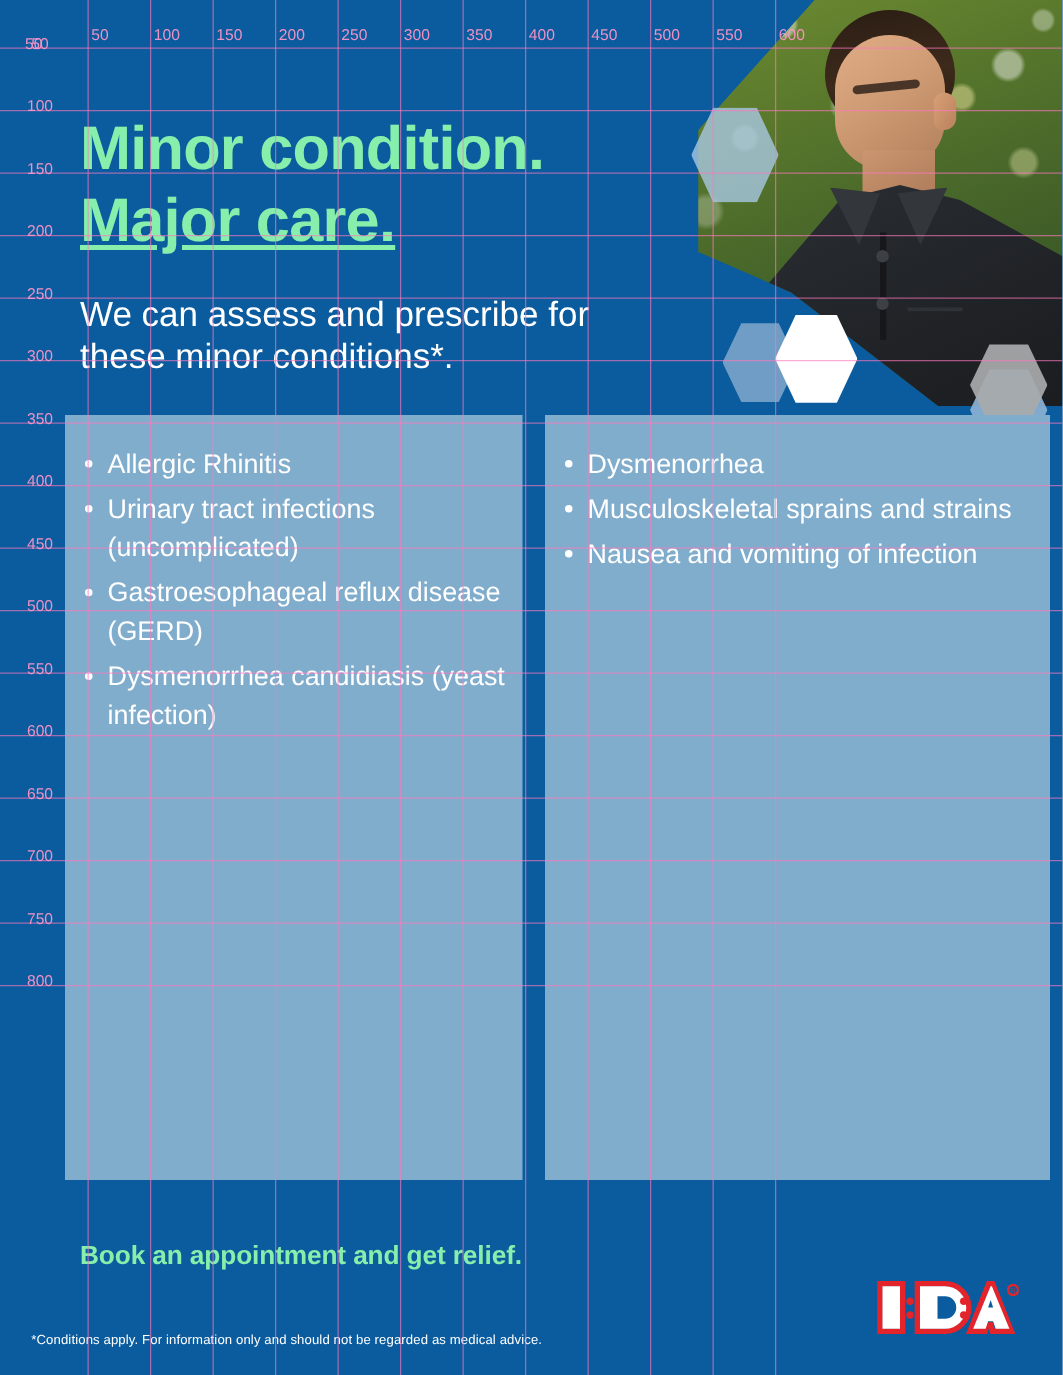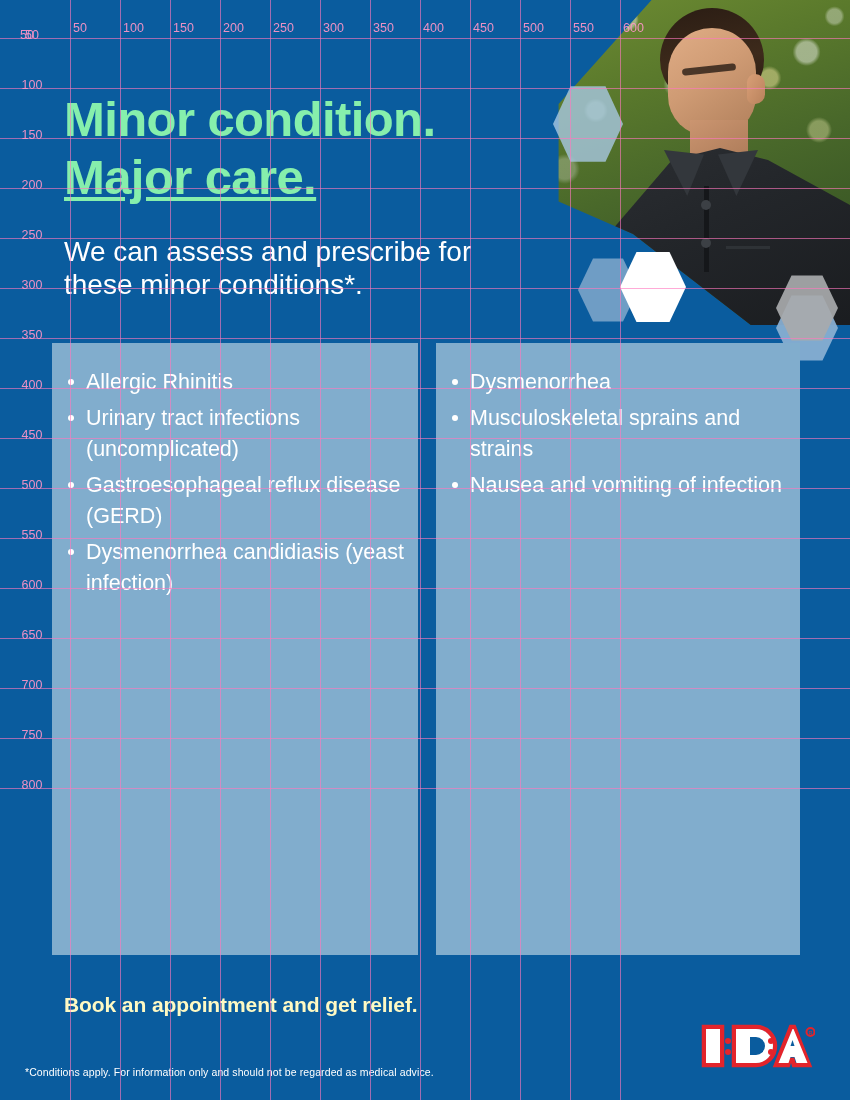--- a/index.html
+++ b/index.html
@@ -141,7 +141,7 @@
   
   .panel{
     position:absolute;
-    top:343px;
+    top:332px;
     background:#81ADCD;
     padding:24px 10px 0 14px;
   }

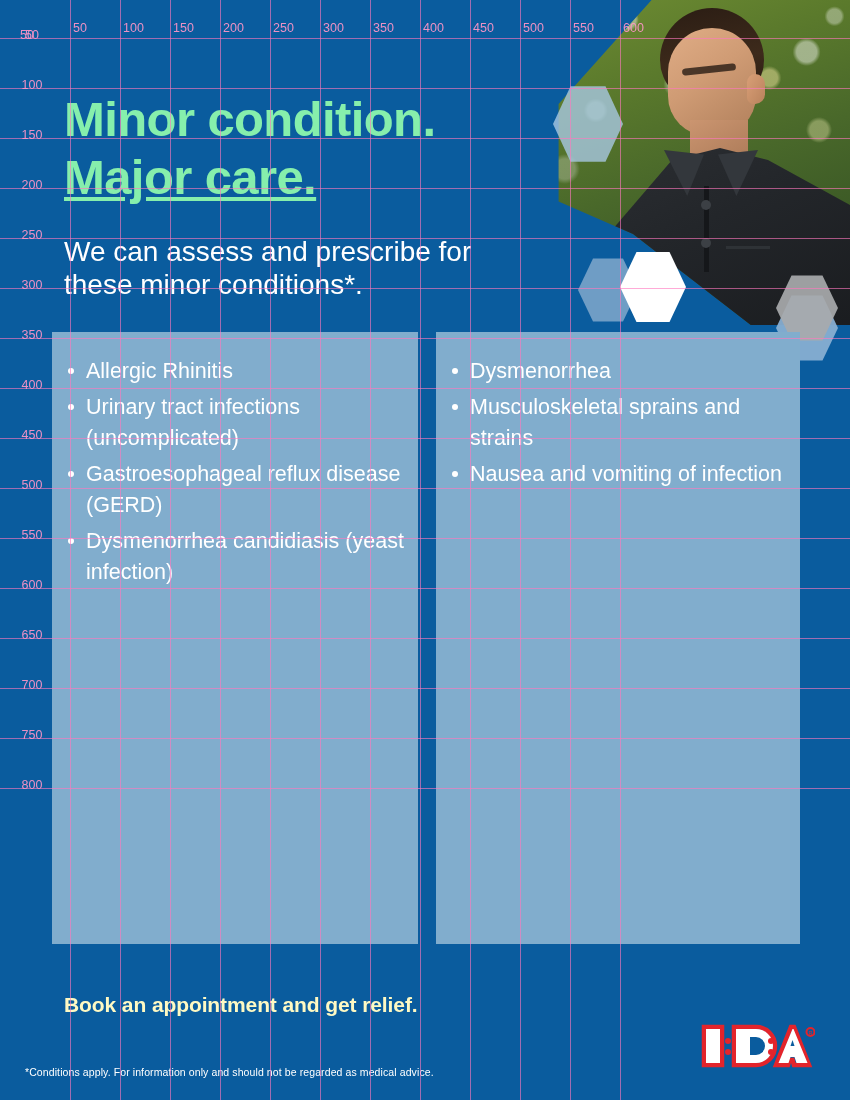--- a/index.html
+++ b/index.html
@@ -146,7 +146,7 @@
     padding:24px 10px 0 14px;
   }
   #panel-left  { left:52px;  width:366px; height:612px; }
-  #panel-right { left:436px; width:364px; height:612px; }
+  #panel-right { left:436px; width:404px; height:612px; }
 
   .cond-list{ list-style:none; }
   .cond-item{

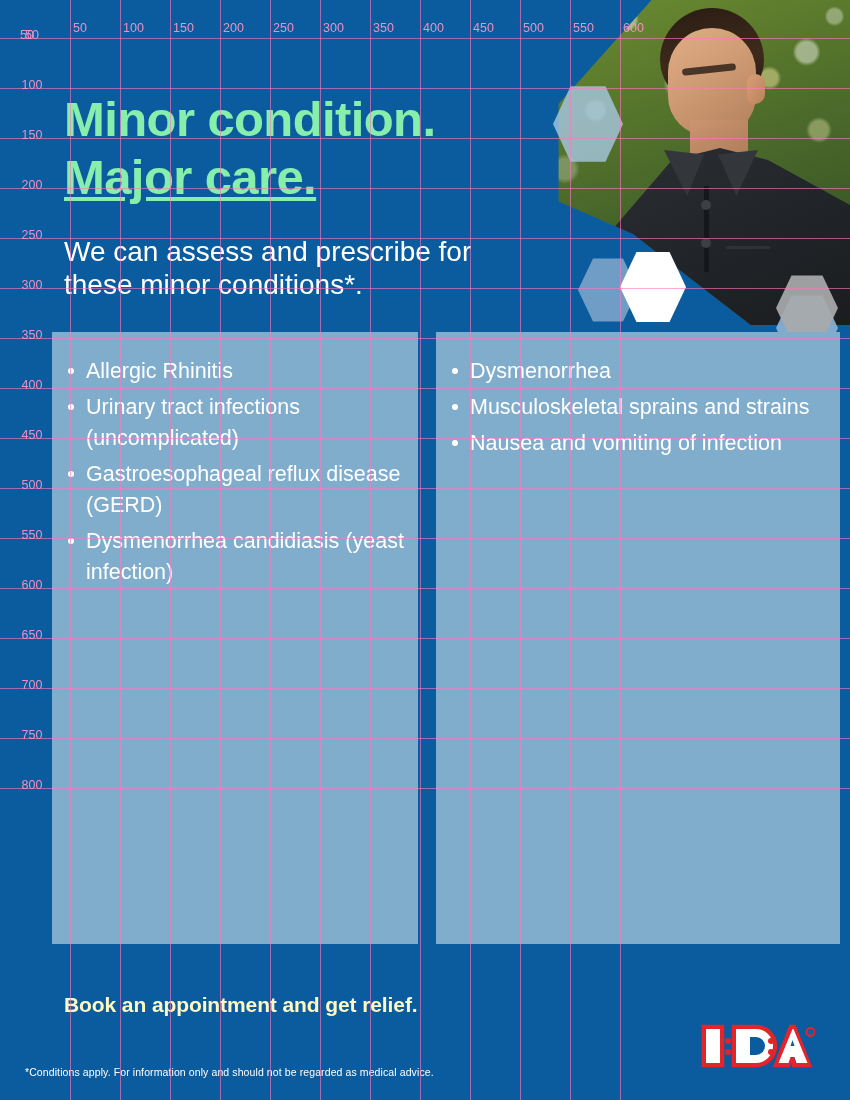--- a/index.html
+++ b/index.html
@@ -168,7 +168,7 @@
   
   #cta{
     position:absolute; left:64px; top:993px;
-    color:#fef9c3;
+    color:#86efac;
     font-size:21px;
     font-weight:bold;
     letter-spacing:-.1px;

